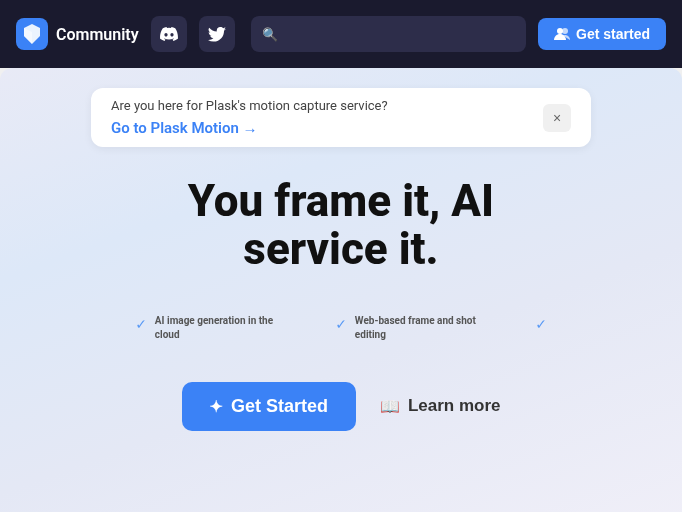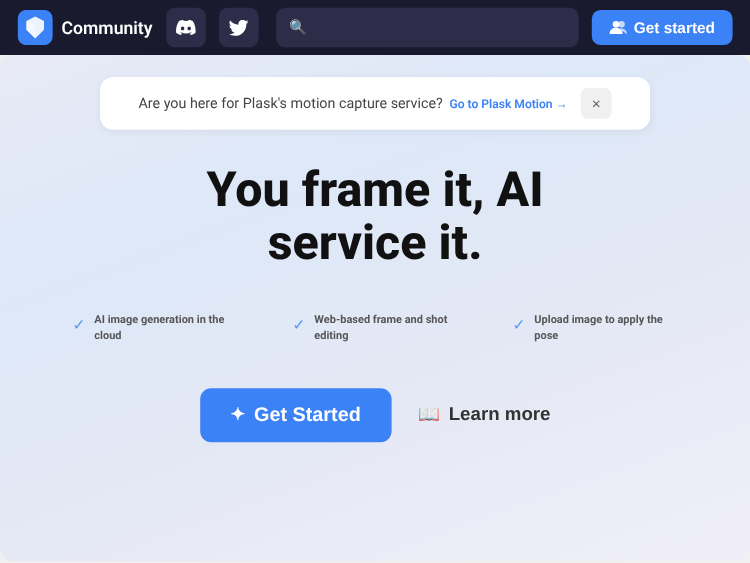--- a/index.html
+++ b/index.html
@@ -22,7 +22,7 @@
       align-items: center;
       background: #1a1a2e;
       padding: 0 16px;
-      height: 50px;
+      height: 68px;
       gap: 12px;
     }
 

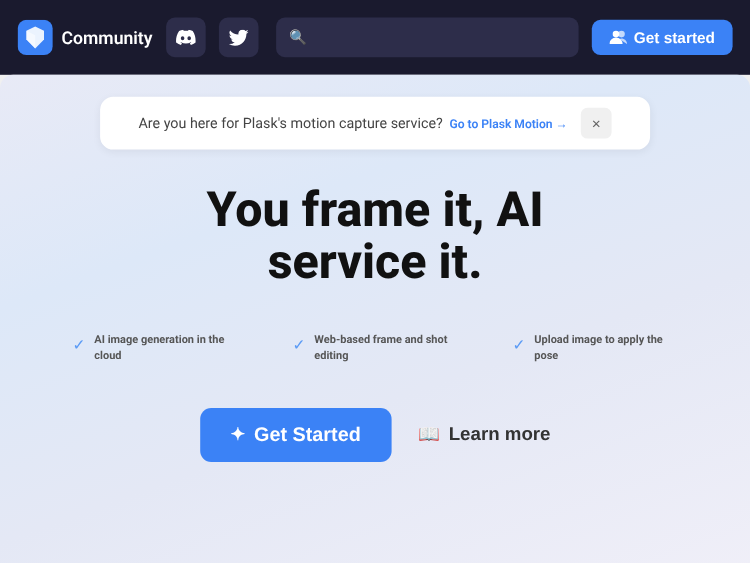--- a/index.html
+++ b/index.html
@@ -115,7 +115,7 @@
     .banner {
       display: flex;
       align-items: center;
-      justify-content: center;
+      justify-content: flex-end;
       background: white;
       border-radius: 12px;
       padding: 10px 20px;

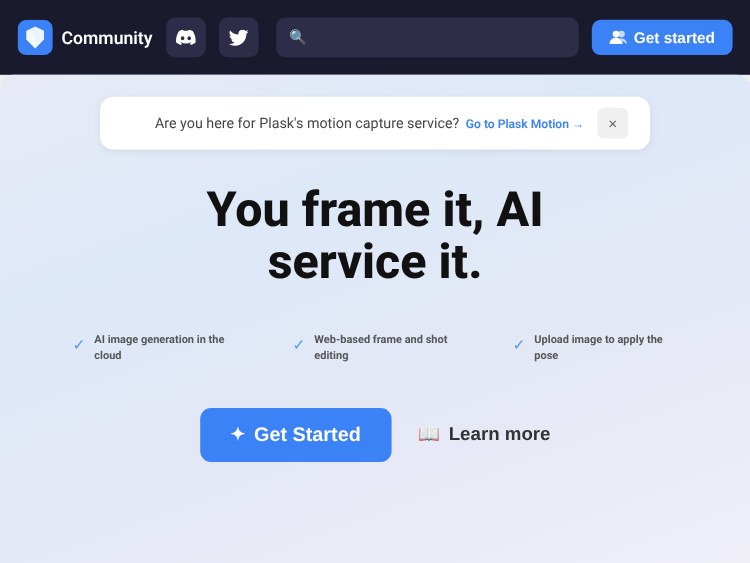--- a/index.html
+++ b/index.html
@@ -137,7 +137,7 @@
     .banner-link {
       color: #3b82f6;
       font-weight: 600;
-      font-size: 11px;
+      font-size: 15px;
     }
 
     .banner-close {

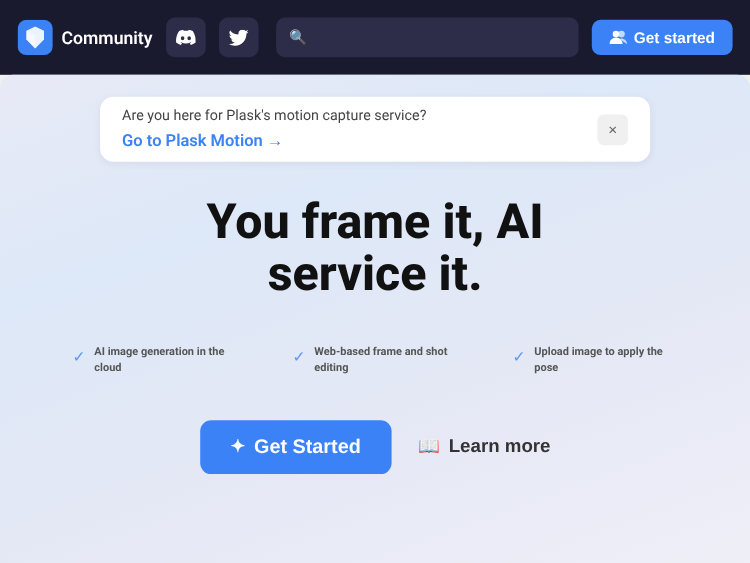--- a/index.html
+++ b/index.html
@@ -304,7 +304,6 @@
     </div>
     <div class="feature-item">
       <span class="check-icon">✓</span>
-      <span class="feature-text">Upload image to apply the pose</span>
     </div>
   </div>
 

